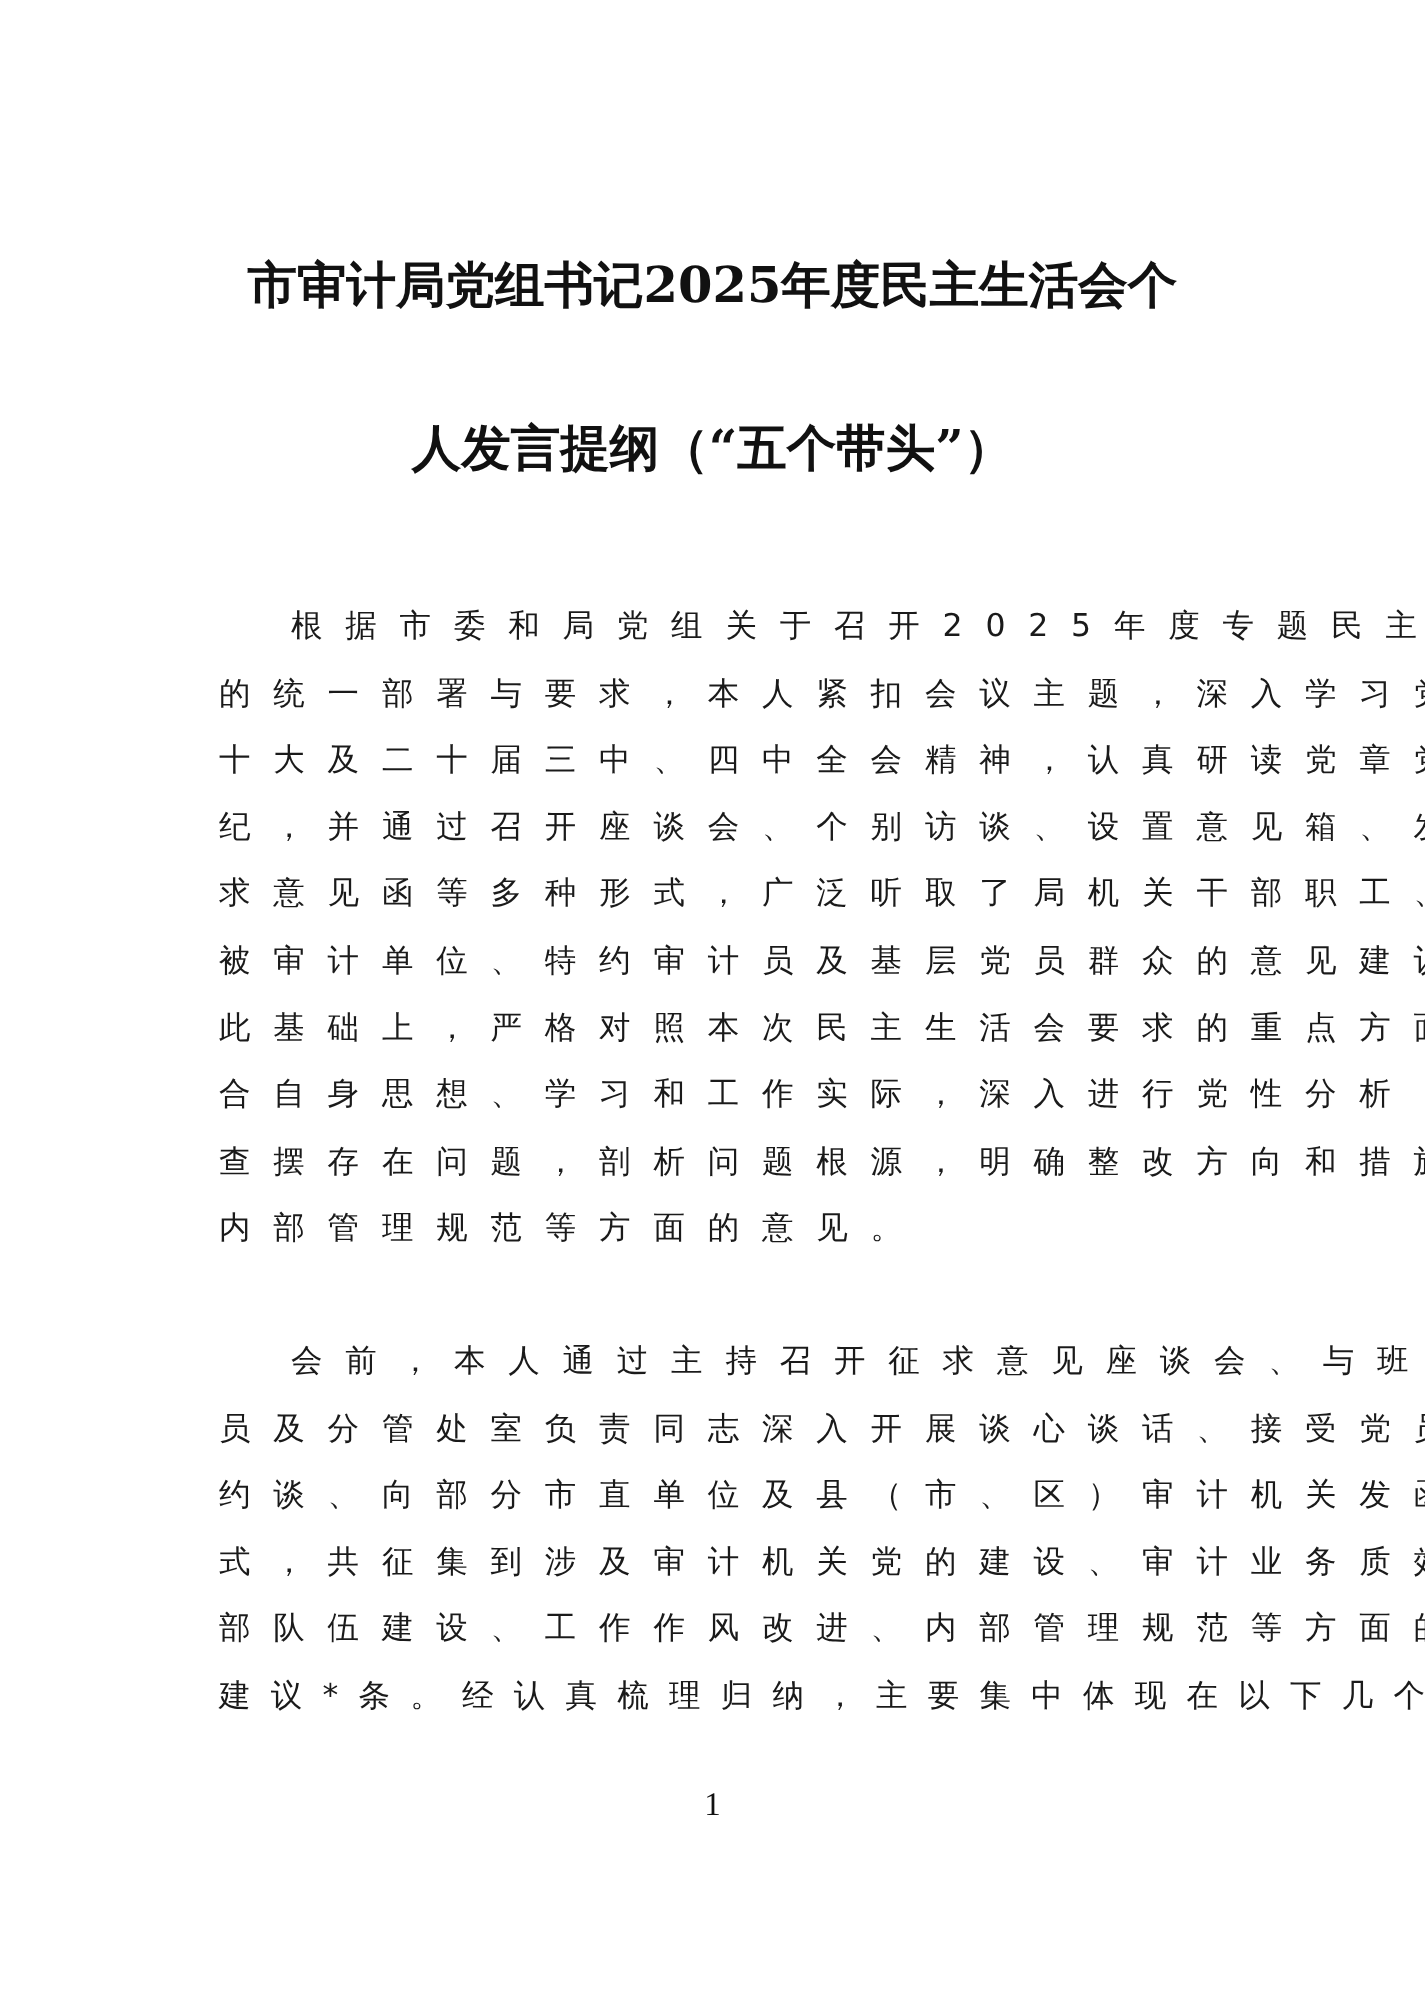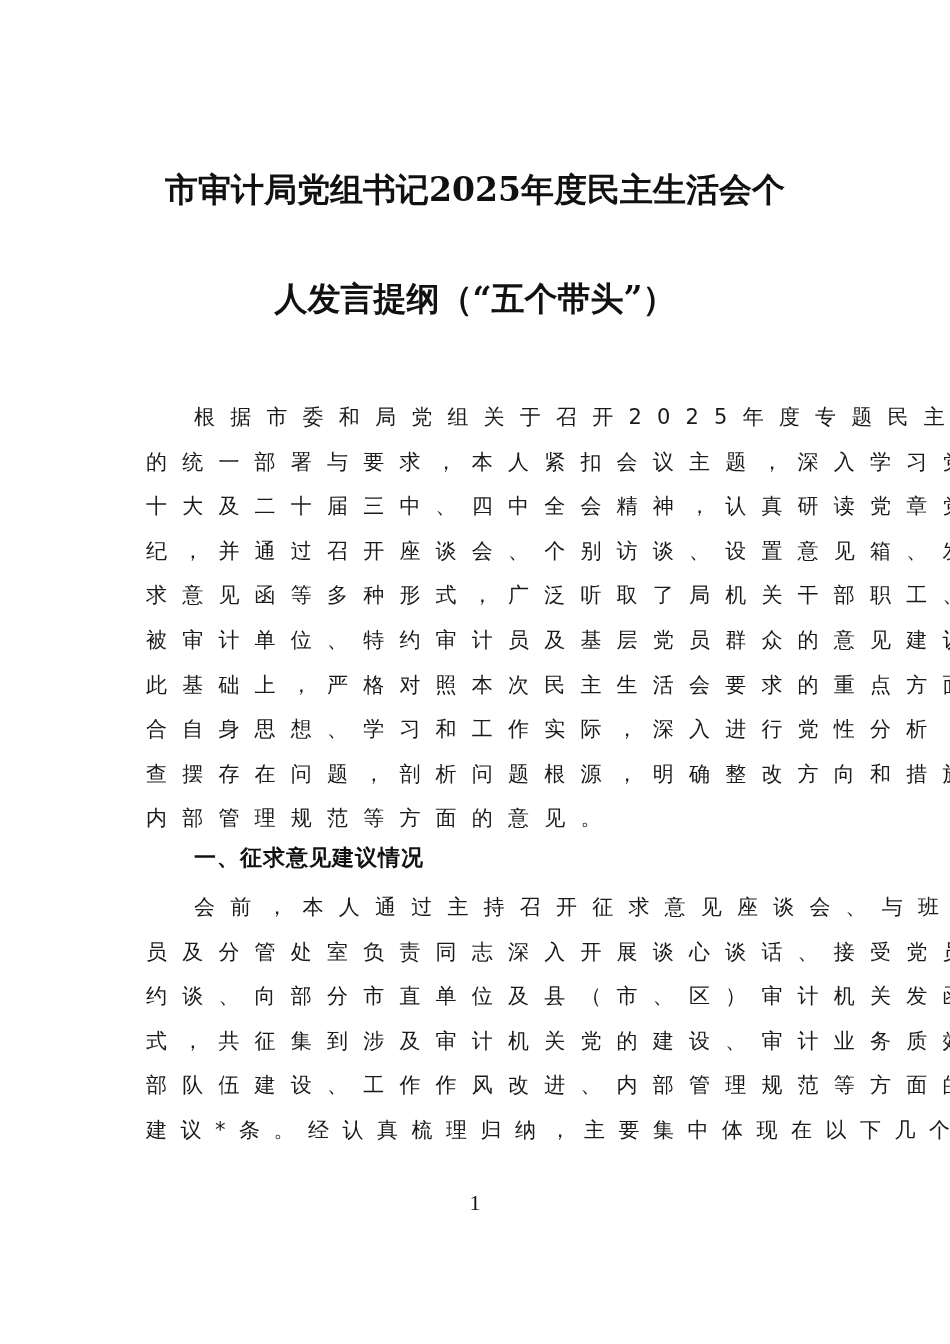--- a/index.html
+++ b/index.html
@@ -53,7 +53,6 @@
     <span class="line">内部管理规范等方面的意见。</span>
   </div>
 
-  <div class="heading">一、征求意见建议情况</div>
 
   <div class="body p2">
     <span class="line indent">会前，本人通过主持召开征求意见座谈会、与班子成</span>

